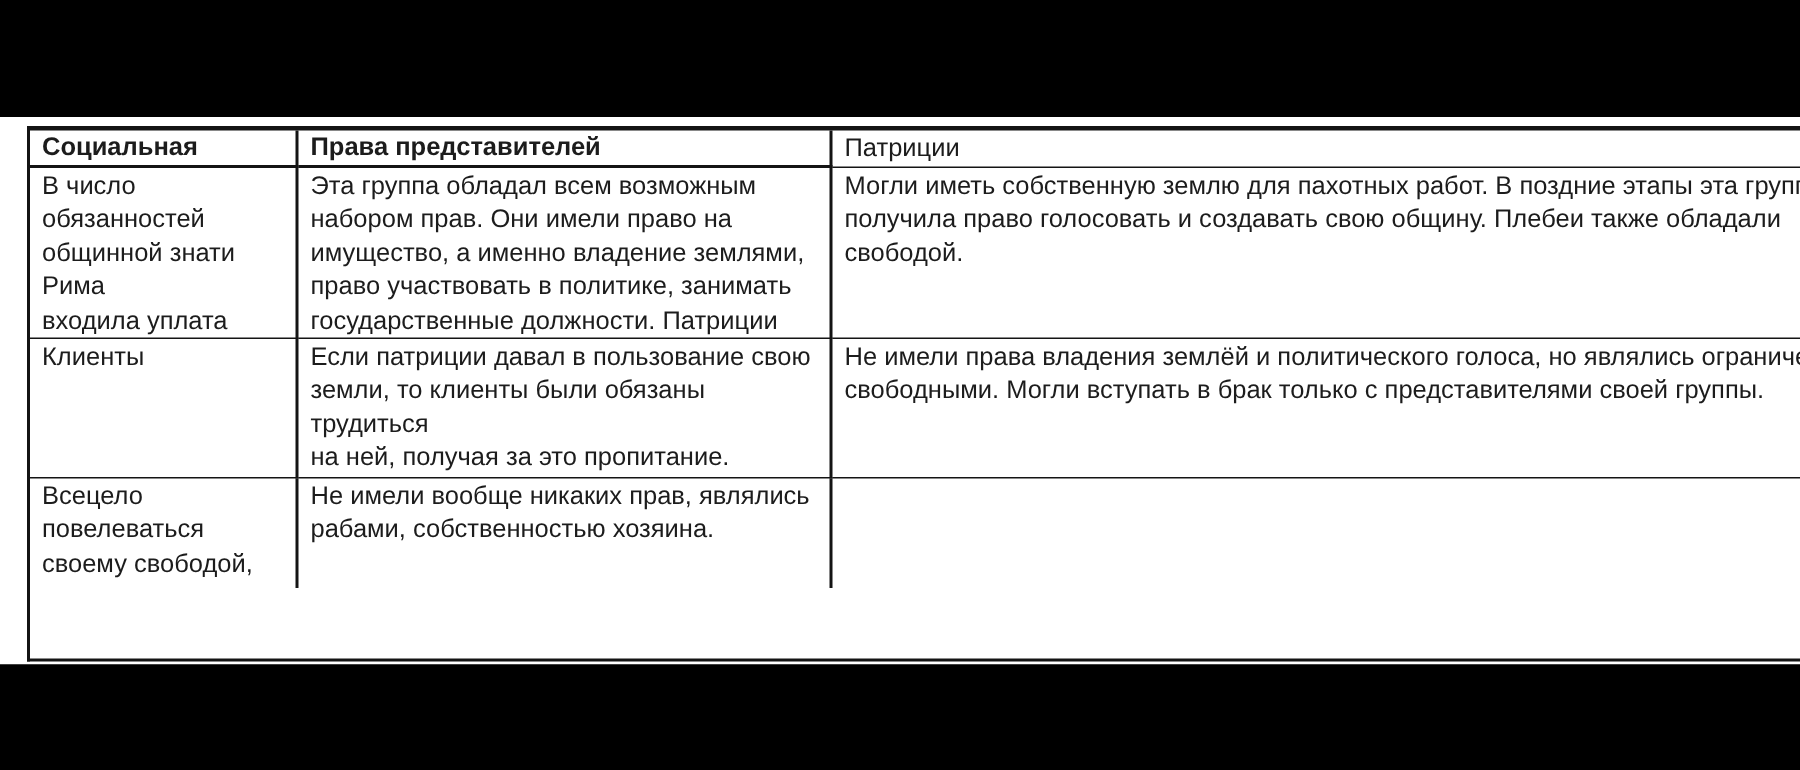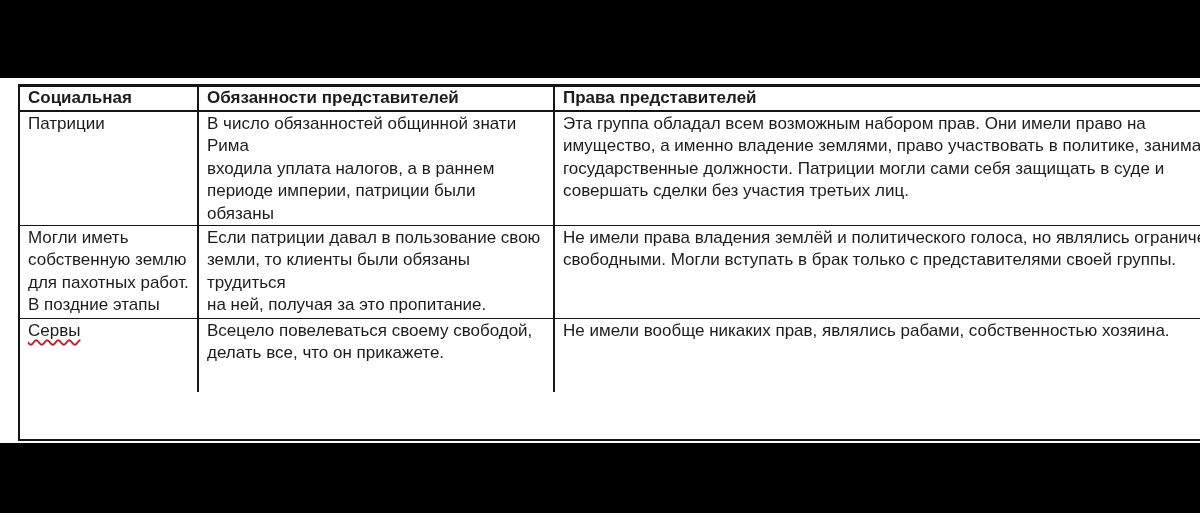--- a/index.html
+++ b/index.html
@@ -80,7 +80,6 @@
   <div class="doc-table">
 
     <div class="cell header">Социальная группа</div>
-    <div class="cell header">Обязанности представителей</div>
     <div class="cell header">Права представителей</div>
 
     <div class="cell group">Патриции</div>

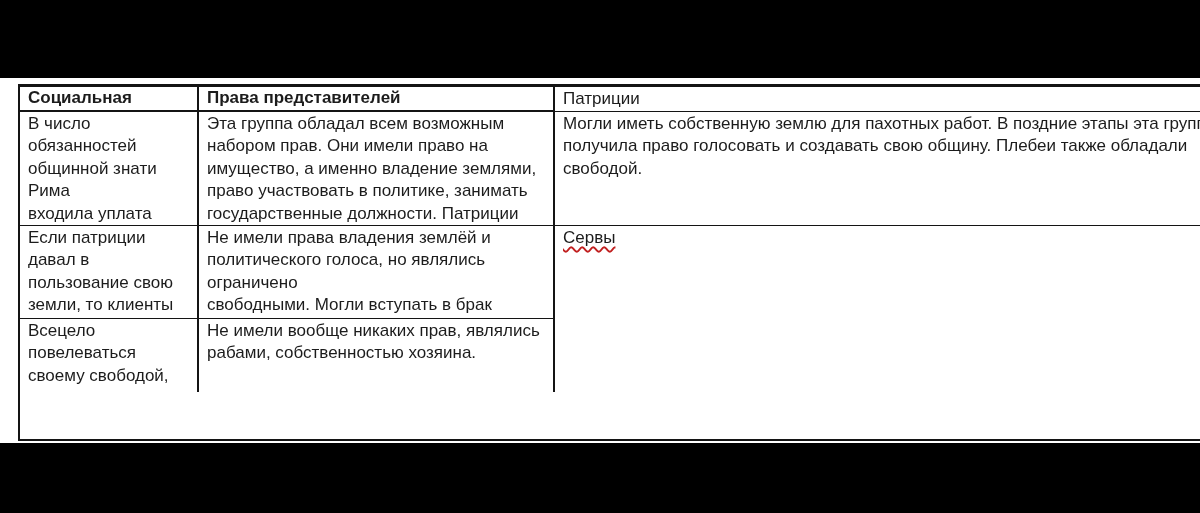--- a/index.html
+++ b/index.html
@@ -97,6 +97,7 @@
 получила право голосовать и создавать свою общину. Плебеи также обладали
 свободой.</div>
 
+    <div class="cell group">Клиенты</div>
     <div class="cell">Если патриции давал в пользование свою
 земли, то клиенты были обязаны трудиться
 на ней, получая за это пропитание.</div>

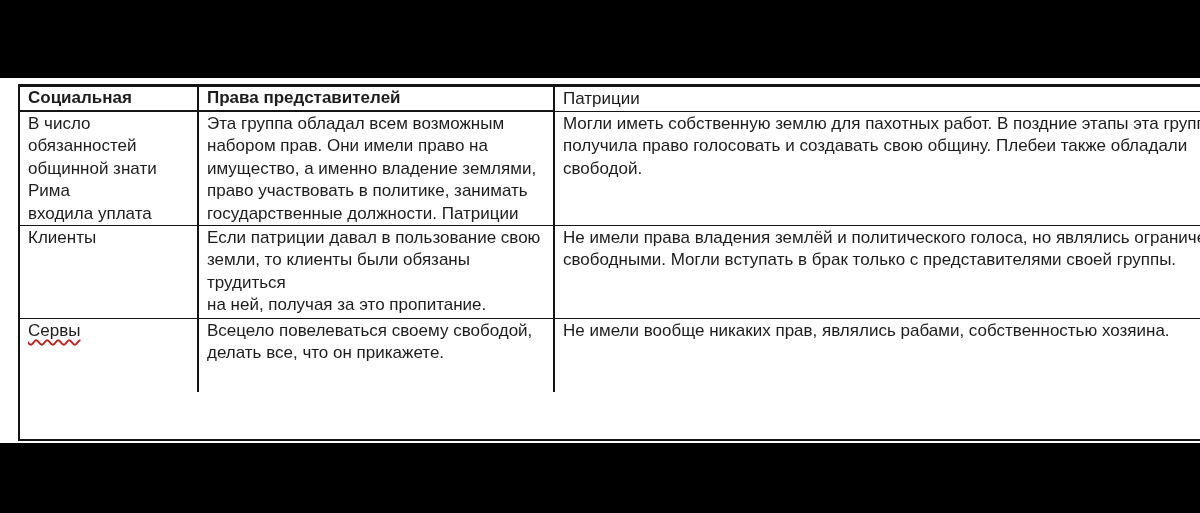--- a/index.html
+++ b/index.html
@@ -104,7 +104,6 @@
     <div class="cell">Не имели права владения землёй и политического голоса, но являлись ограничено
 свободными. Могли вступать в брак только с представителями своей группы.</div>
 
-    <div class="cell group last-row"><span class="misspelled">Сервы</span></div>
     <div class="cell last-row">Всецело повелеваться своему свободой,
 делать все, что он прикажете.</div>
     <div class="cell last-row">Не имели вообще никаких прав, являлись рабами, собственностью хозяина.</div>

